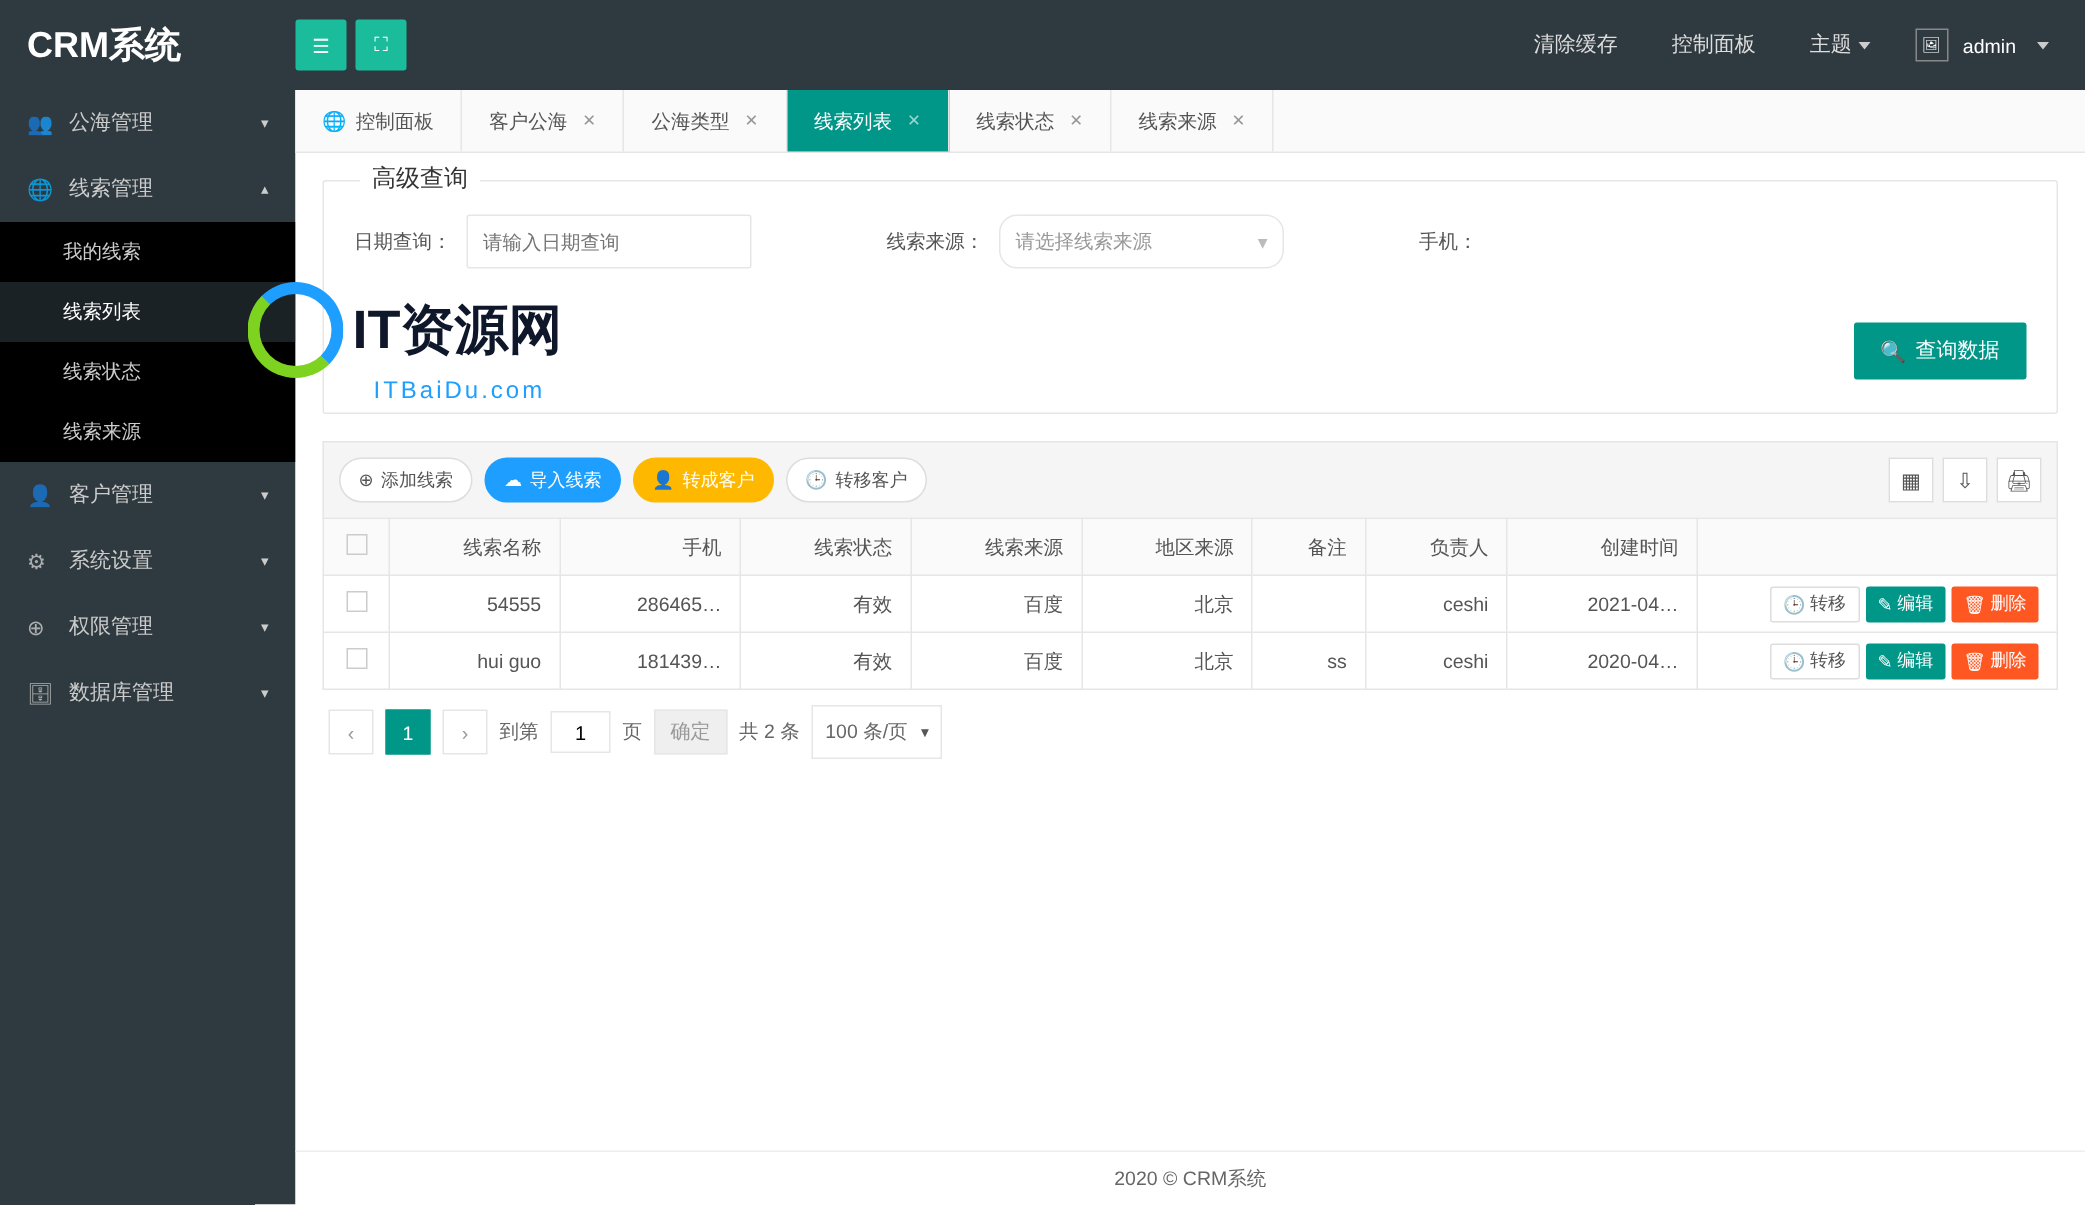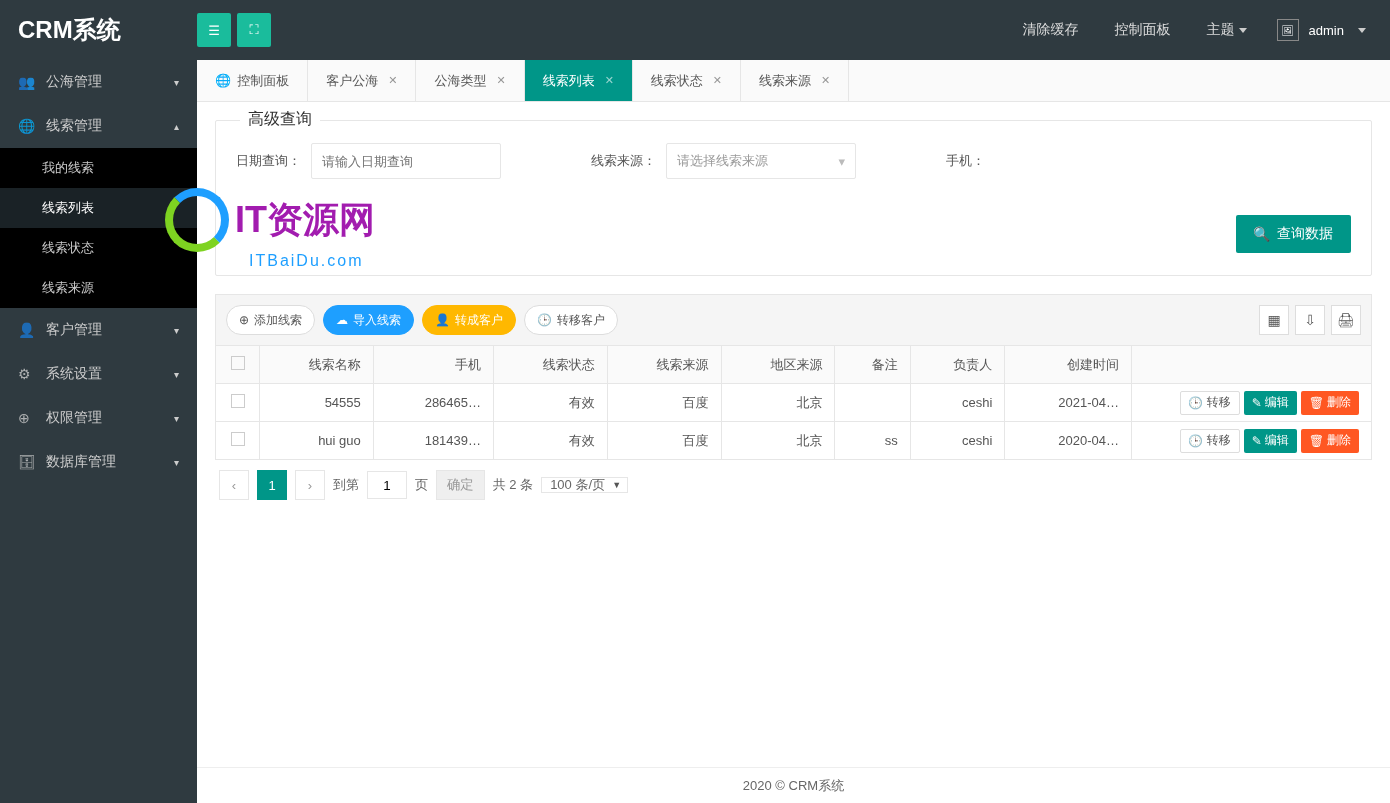--- a/index.html
+++ b/index.html
@@ -46,7 +46,7 @@
 .form-label { color: #555; font-size: 13px; }
 .input { height: 36px; border: 1px solid #e6e6e6; padding: 0 10px; font-size: 13px; outline: none; border-radius: 2px; }
 .input.date { width: 190px; }
-.input.select { width: 190px; display: flex; align-items: center; justify-content: space-between; color: #999; cursor: pointer; }
+.input.select { width: 190px; display: flex; align-items: center; justify-content: space-between; color: #999; cursor: pointer; border-radius: 12px; }
 .input.phone { width: 190px; }
 .btn-search { margin-top: 36px; margin-left: auto; height: 38px; background: #009688; color: #fff; border: none; padding: 0 18px; border-radius: 2px; cursor: pointer; display: flex; align-items: center; gap: 6px; font-size: 14px; }
 

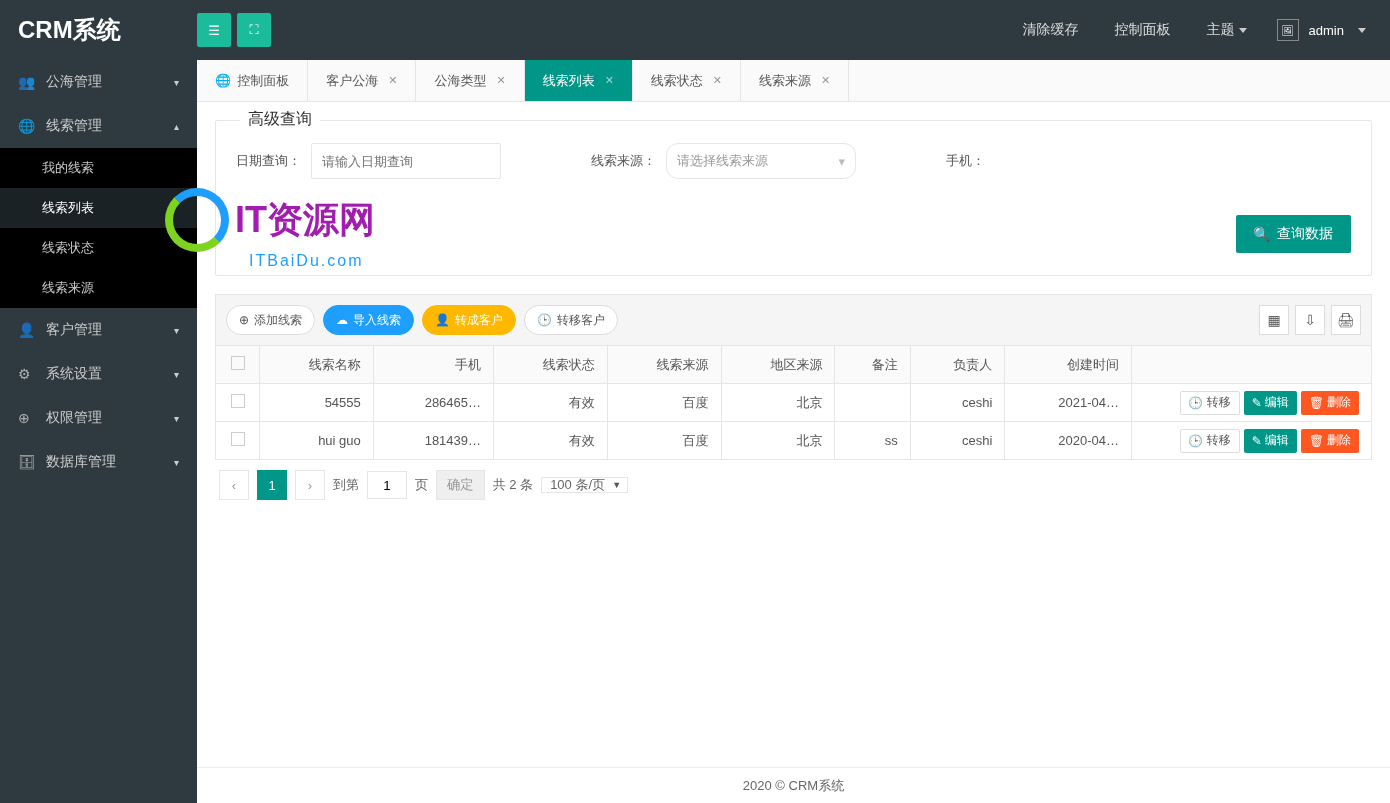--- a/index.html
+++ b/index.html
@@ -82,7 +82,7 @@
 
 
 .watermark { position: absolute; left: 165px; top: 188px; pointer-events: none; }
-.wm-text1 { font-size: 36px; font-weight: bold; color: #a21caf; }
+.wm-text1 { font-size: 36px; font-weight: bold; color: #0f172a; }
 .wm-text2 { font-size: 16px; color: #1E9FFF; letter-spacing: 2px; }
 .wm-ring { width: 64px; height: 64px; border: 8px solid #7ED321; border-top-color: #1E9FFF; border-right-color: #1E9FFF; border-radius: 50%; display: inline-block; vertical-align: middle; margin-right: 6px; position: relative; }
 </style>

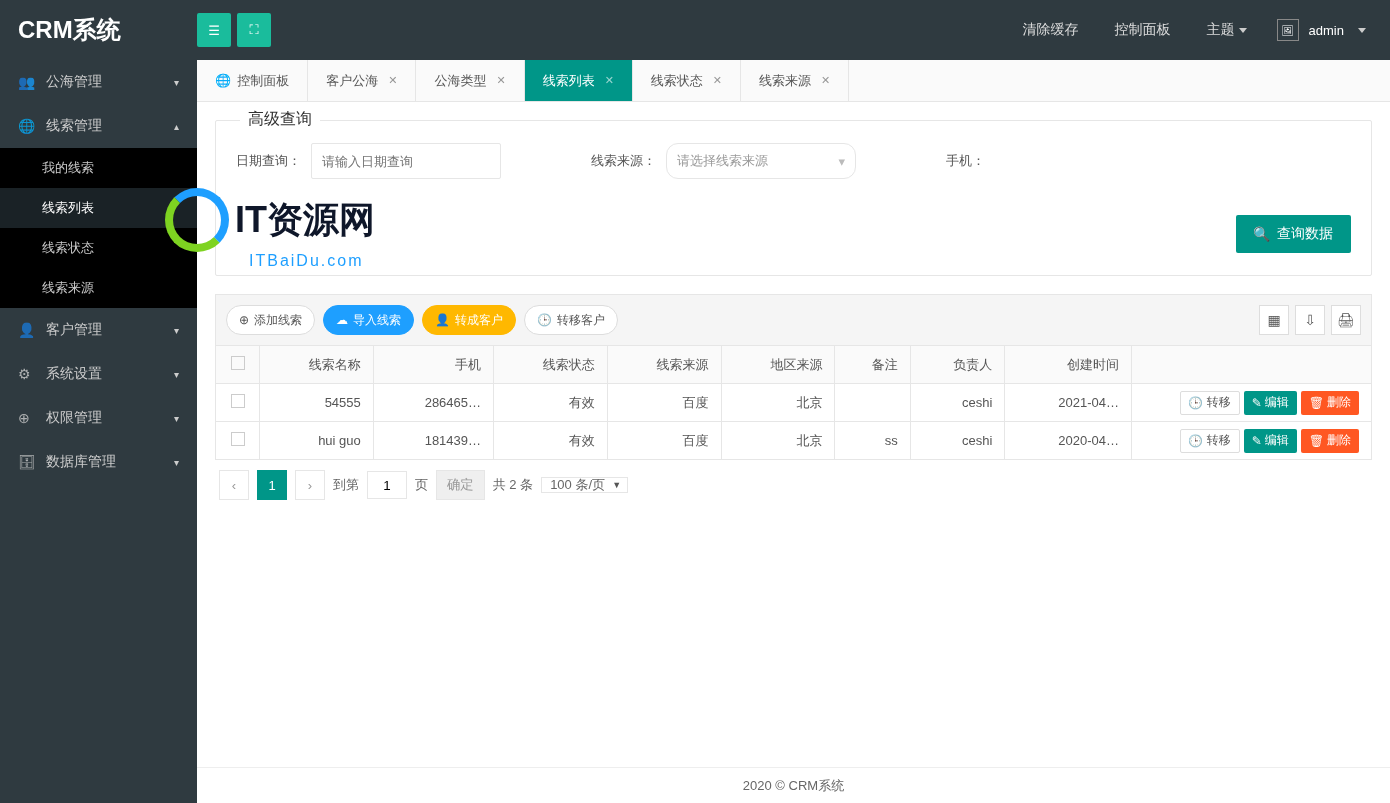--- a/index.html
+++ b/index.html
@@ -74,7 +74,7 @@
 .pgbtn { width: 30px; height: 30px; border: 1px solid #e6e6e6; display: flex; align-items: center; justify-content: center; cursor: pointer; color: #999; }
 .pgbtn.active { background: #009688; color: #fff; border-color: #009688; }
 .pginput { width: 40px; height: 28px; border: 1px solid #e6e6e6; text-align: center; }
-.pgselect { height: 16px; border: 1px solid #e6e6e6; padding: 0 22px 0 8px; position: relative; display: flex; align-items: center; cursor: pointer; }
+.pgselect { height: 36px; border: 1px solid #e6e6e6; padding: 0 22px 0 8px; position: relative; display: flex; align-items: center; cursor: pointer; }
 .pgselect::after { content: "▼"; position: absolute; right: 6px; font-size: 9px; color: #555; }
 
 

